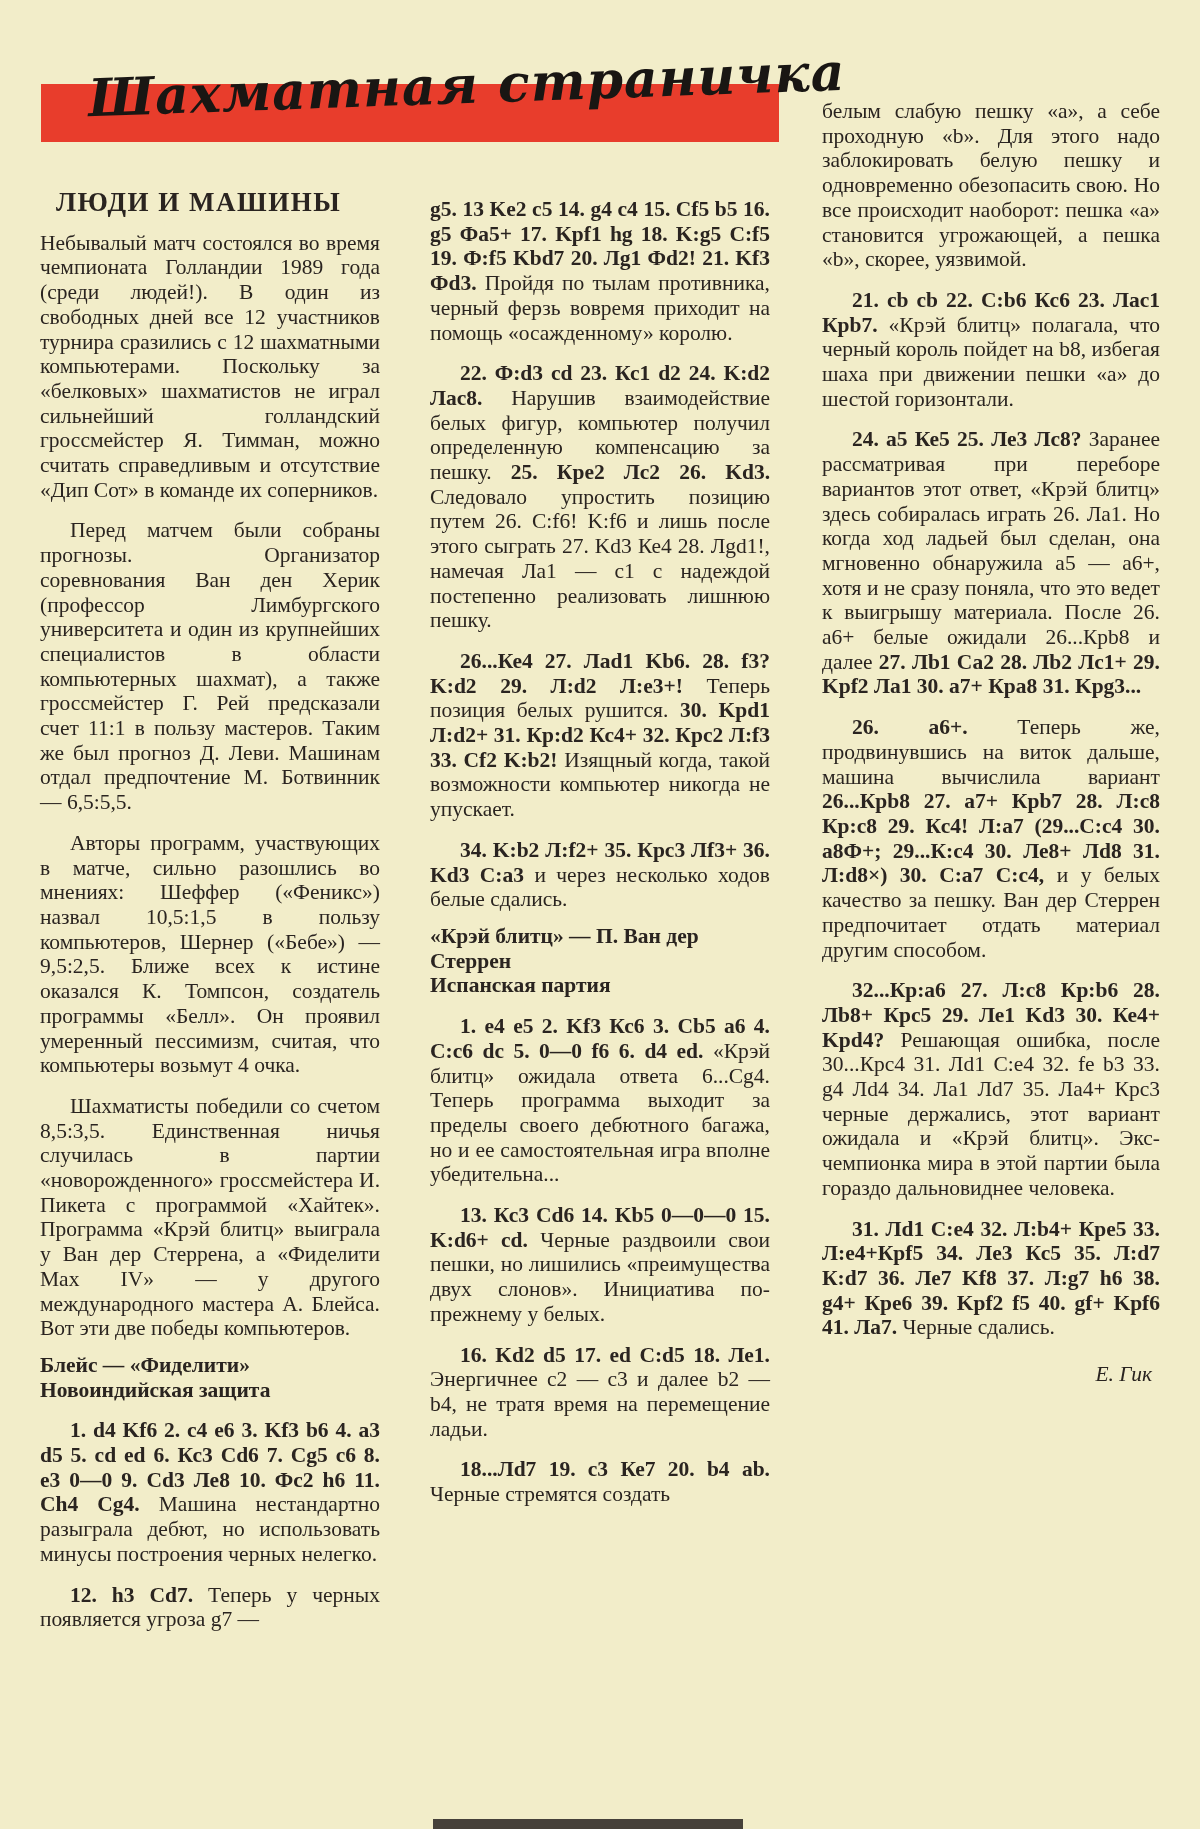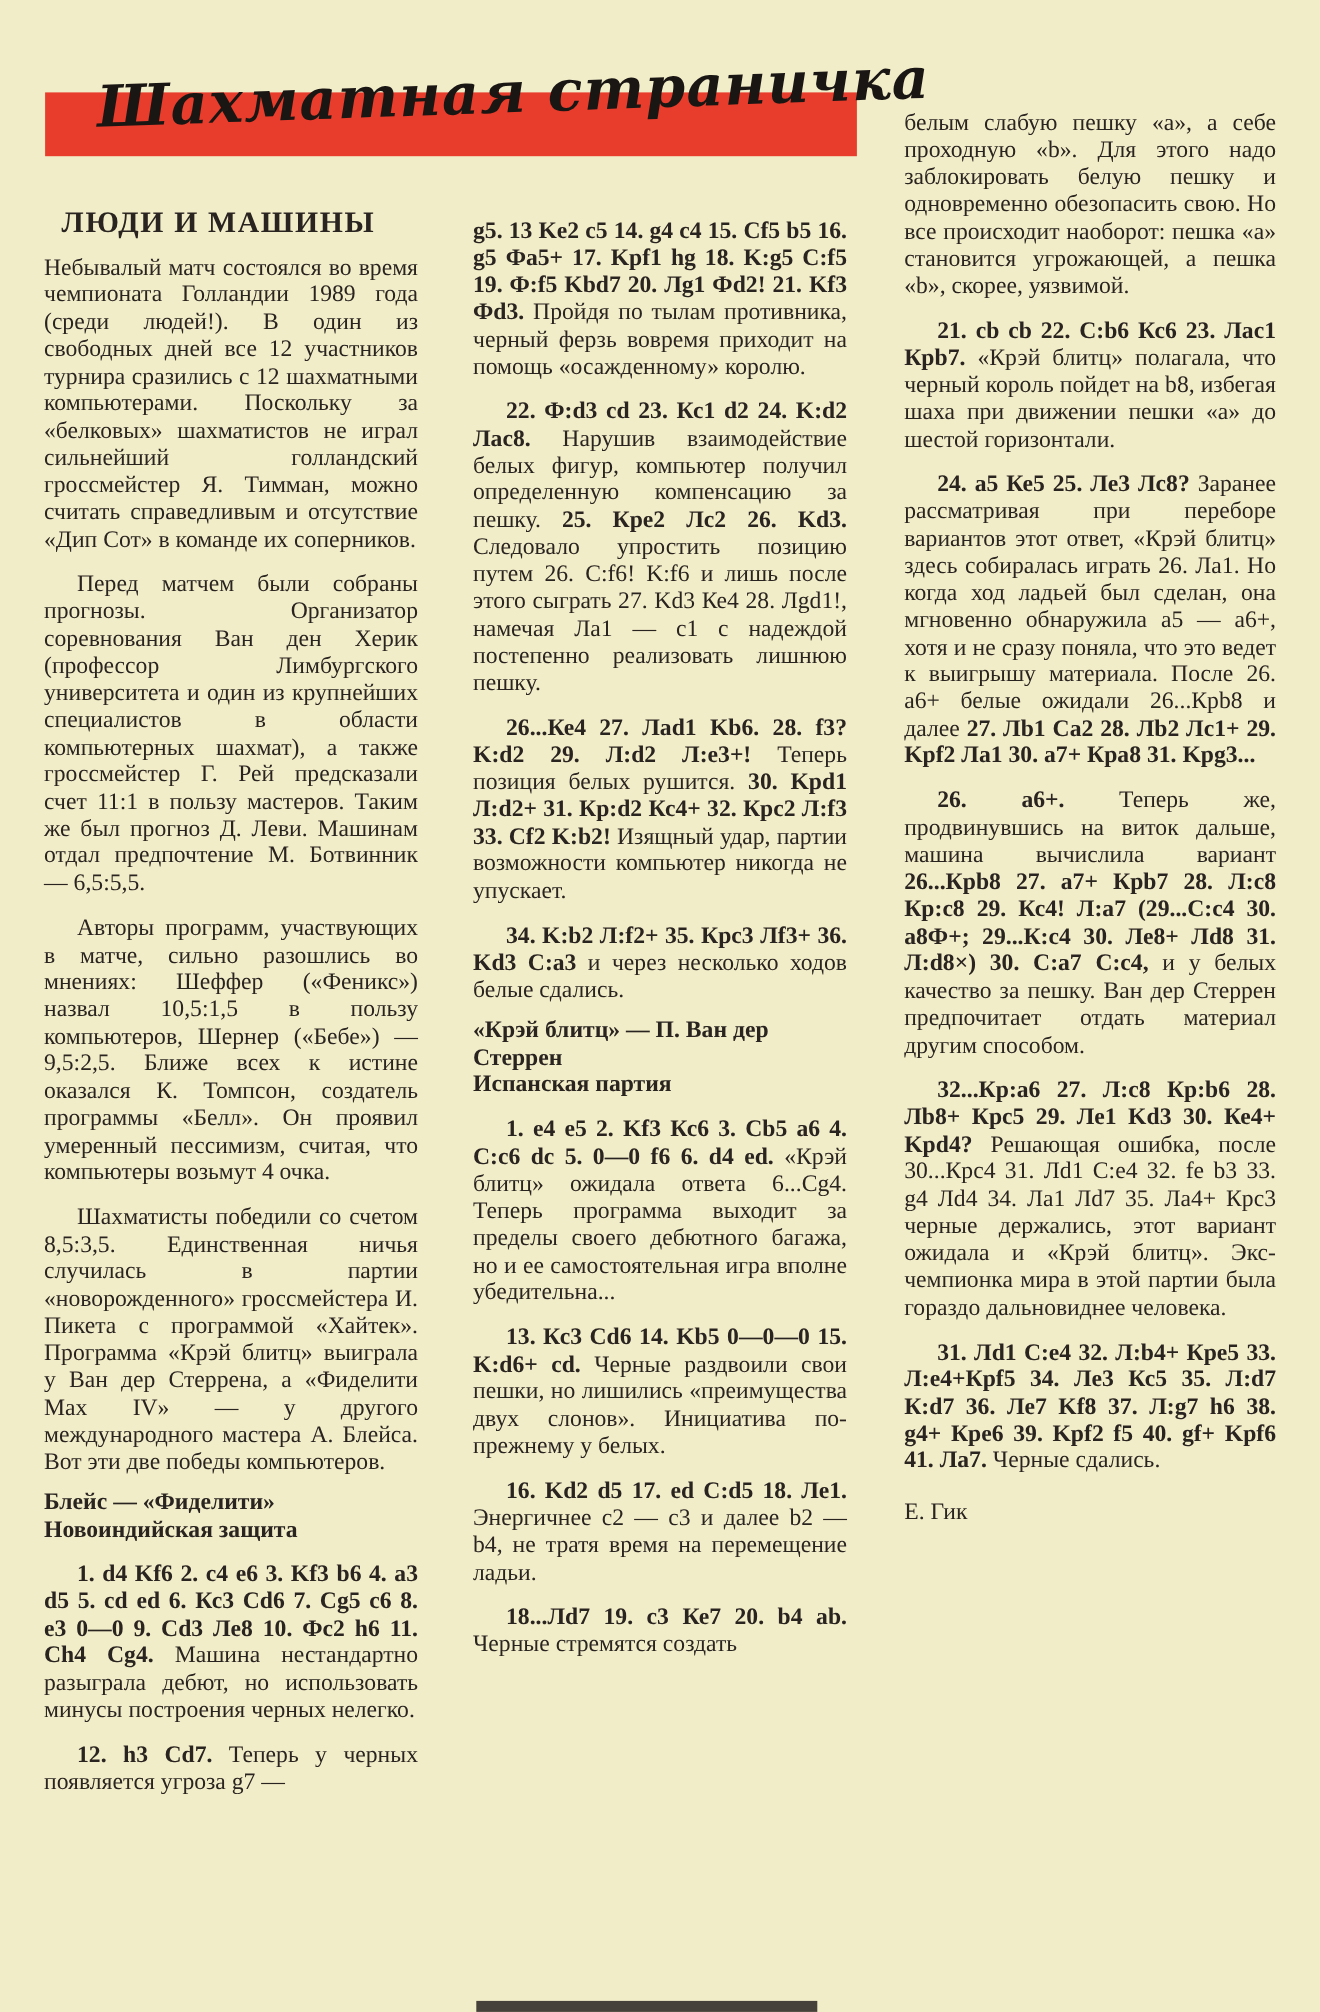--- a/index.html
+++ b/index.html
@@ -94,7 +94,7 @@
   <div class="col col2">
       <p class="para"><span class="mv">g5. 13 Ke2 c5 14. g4 c4 15. Cf5 b5 16. g5 Фа5+ 17. Kpf1 hg 18. K:g5 C:f5 19. Ф:f5 Kbd7 20. Лg1 Фd2! 21. Kf3 Фd3.</span><span> Пройдя по тылам противника, черный ферзь вовремя приходит на помощь «осажденному» королю.</span></p>
       <p class="para indent"><span class="mv">22. Ф:d3 cd 23. Кс1 d2 24. K:d2 Лас8.</span><span> Нарушив взаимодействие белых фигур, компьютер получил определенную компенсацию за пешку. </span><span class="mv">25. Кре2 Лс2 26. Kd3.</span><span> Следовало упростить позицию путем 26. C:f6! K:f6 и лишь после этого сыграть 27. Kd3 Ке4 28. Лgd1!, намечая Ла1 — с1 с надеждой постепенно реализовать лишнюю пешку.</span></p>
-      <p class="para indent"><span class="mv">26...Ке4 27. Лad1 Kb6. 28. f3? K:d2 29. Л:d2 Л:е3+!</span><span> Теперь позиция белых рушится. </span><span class="mv">30. Kpd1 Л:d2+ 31. Кр:d2 Кс4+ 32. Крс2 Л:f3 33. Cf2 K:b2!</span><span> Изящный удар, партии возможности компьютер никогда не упускает.</span></p>
+      <p class="para indent"><span class="mv">26...Ке4 27. Лad1 Kb6. 28. f3? K:d2 29. Л:d2 Л:е3+!</span><span> Теперь позиция белых рушится. </span><span class="mv">30. Kpd1 Л:d2+ 31. Кр:d2 Кс4+ 32. Крс2 Л:f3 33. Cf2 K:b2!</span><span> Изящный когда, такой возможности компьютер никогда не упускает.</span></p>
       <p class="para indent"><span class="mv">34. K:b2 Л:f2+ 35. Крс3 Лf3+ 36. Kd3 С:а3</span><span> и через несколько ходов белые сдались.</span></p>
       <p class="game-title">«Крэй блитц» — П. Ван дер Стеррен<br>Испанская партия</p>
       <p class="para indent"><span class="mv">1. е4 е5 2. Kf3 Кс6 3. Сb5 а6 4. С:с6 dc 5. 0—0 f6 6. d4 ed.</span><span> «Крэй блитц» ожидала ответа 6...Cg4. Теперь программа выходит за пределы своего дебютного багажа, но и ее самостоятельная игра вполне убедительна...</span></p>

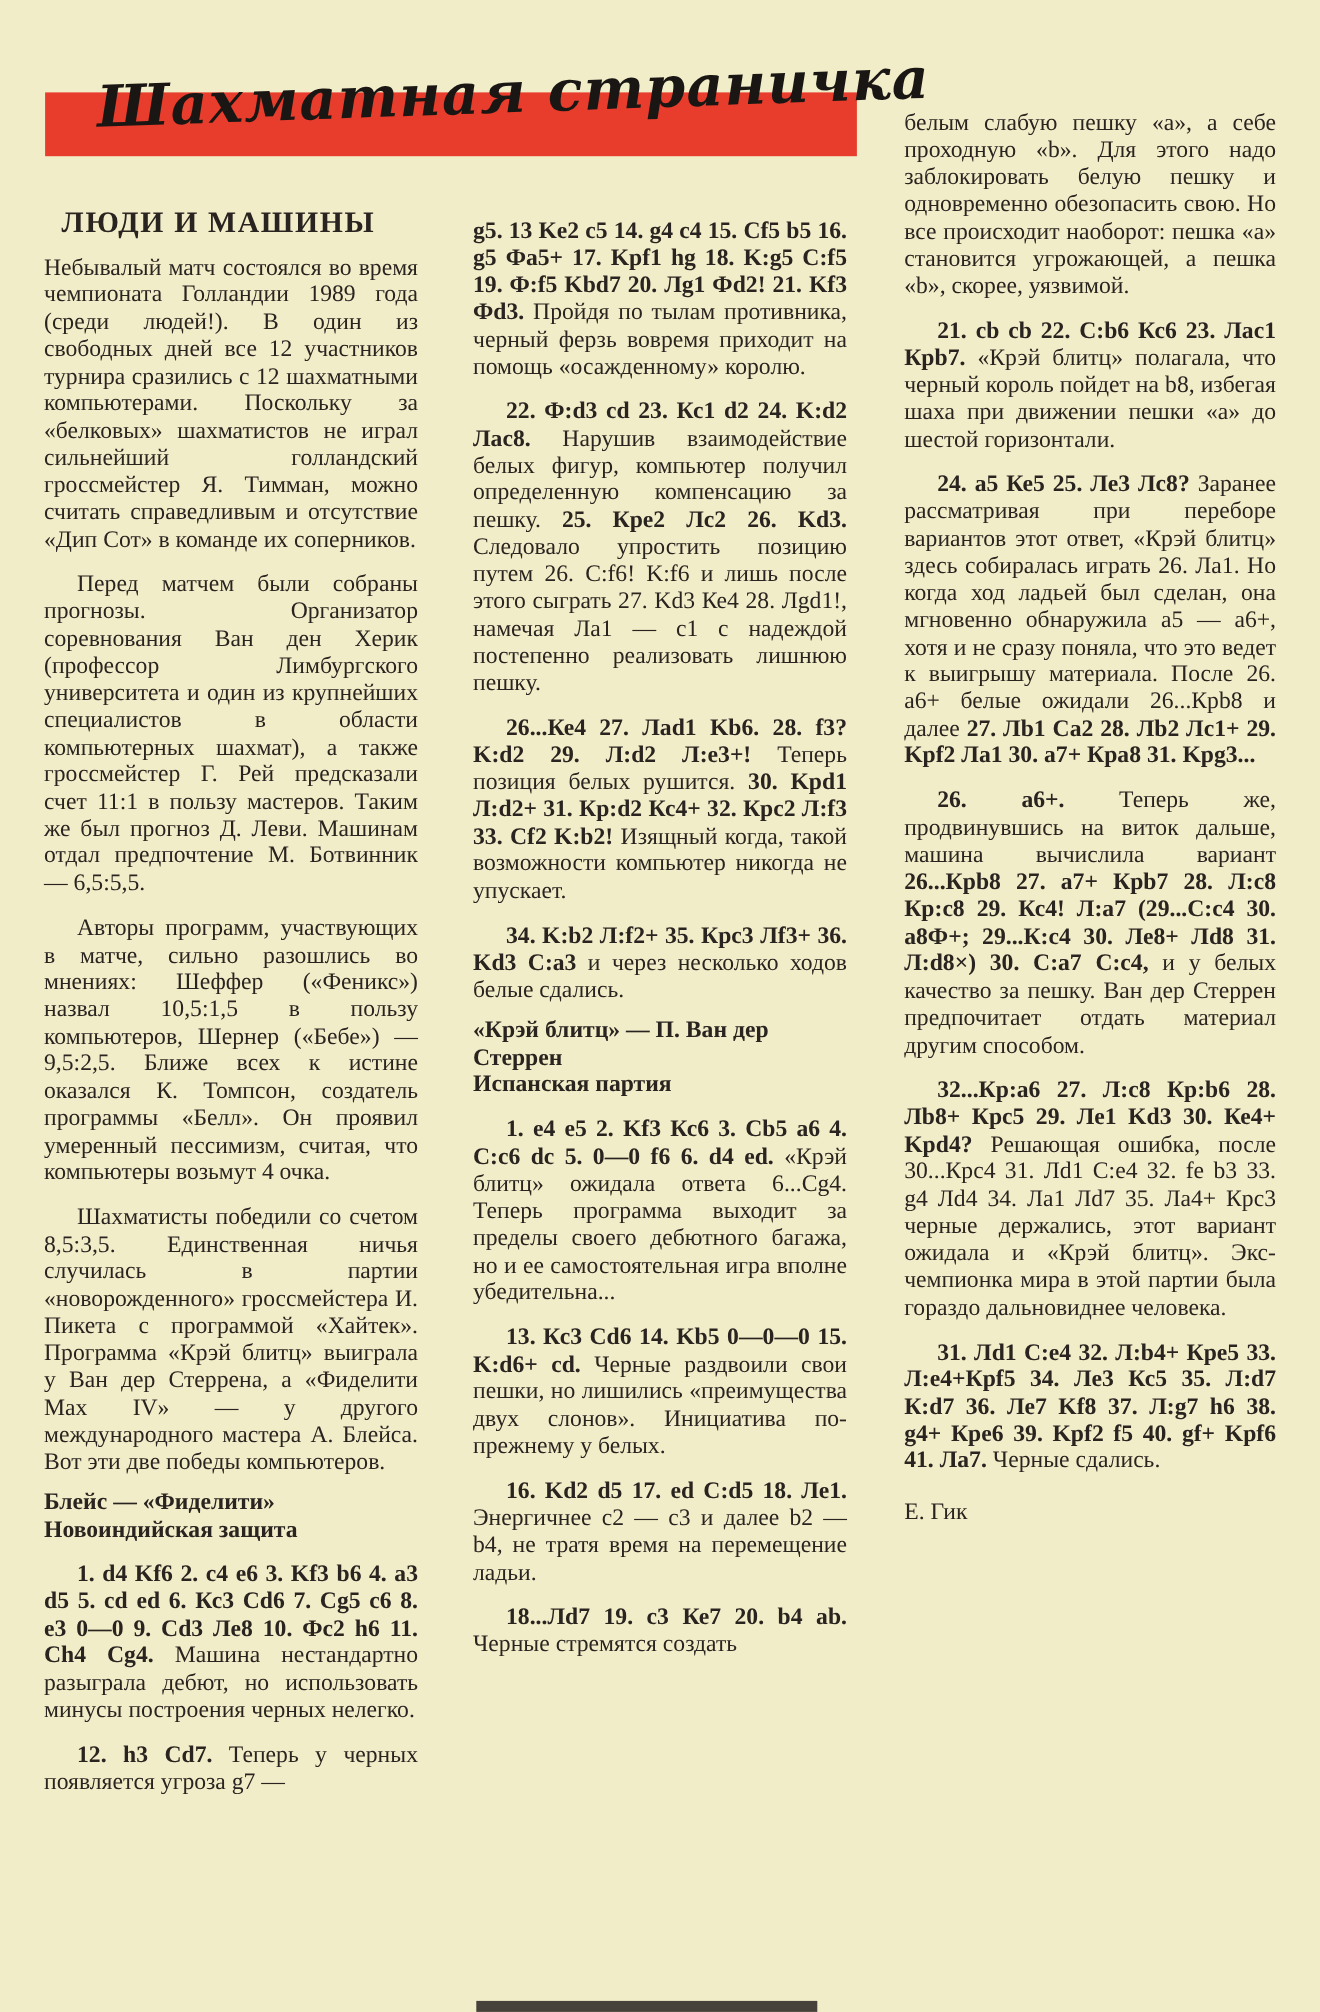--- a/index.html
+++ b/index.html
@@ -62,7 +62,8 @@
     margin: 12px 0 2px 0;
   }
   .signature {
-    text-align: left;
+    text-align: right;
+    font-style: italic;
     margin-top: 22px;
     padding-right: 8px;
   }

